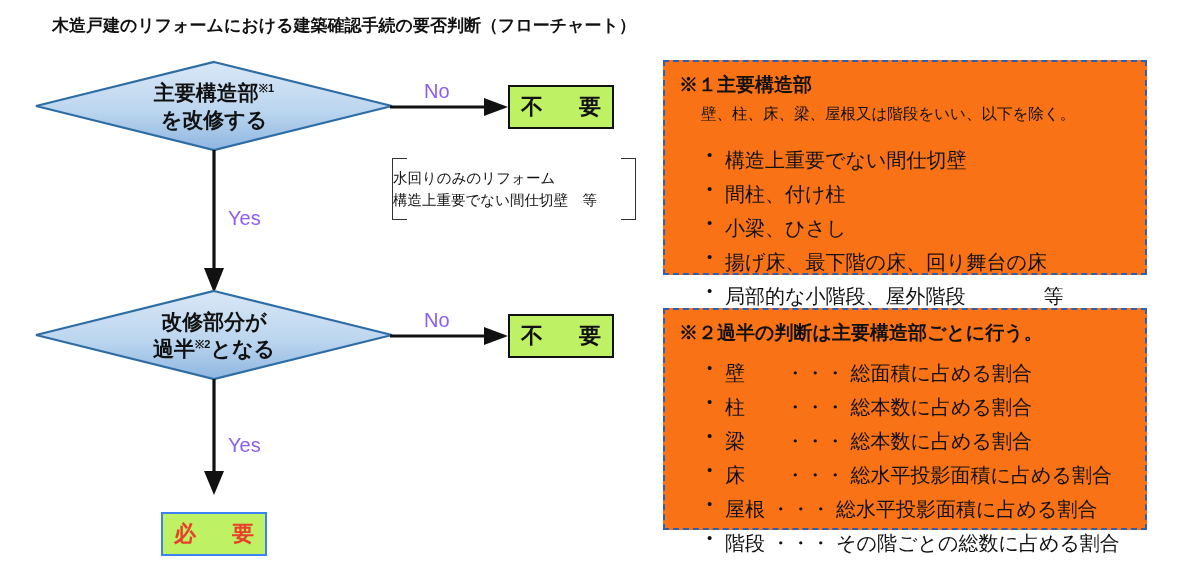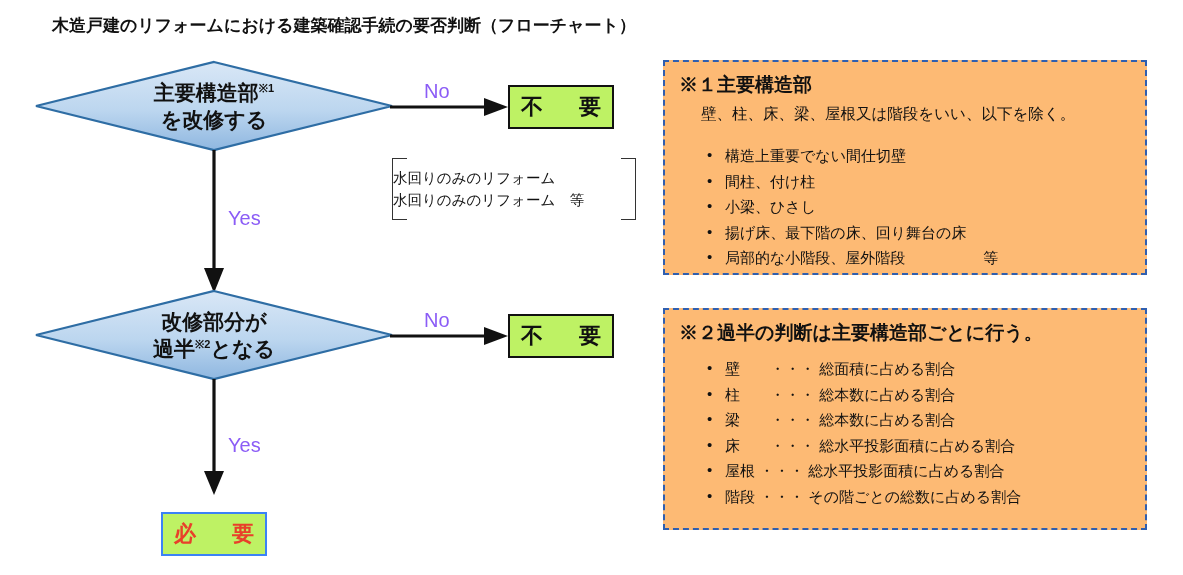--- a/index.html
+++ b/index.html
@@ -136,7 +136,7 @@
   .panel {
     position: absolute;
     border: 2px dashed #2f5fb0;
-    background: #fdba74;
+    background: #f97316;
     box-sizing: border-box;
   }
   .panel-title {

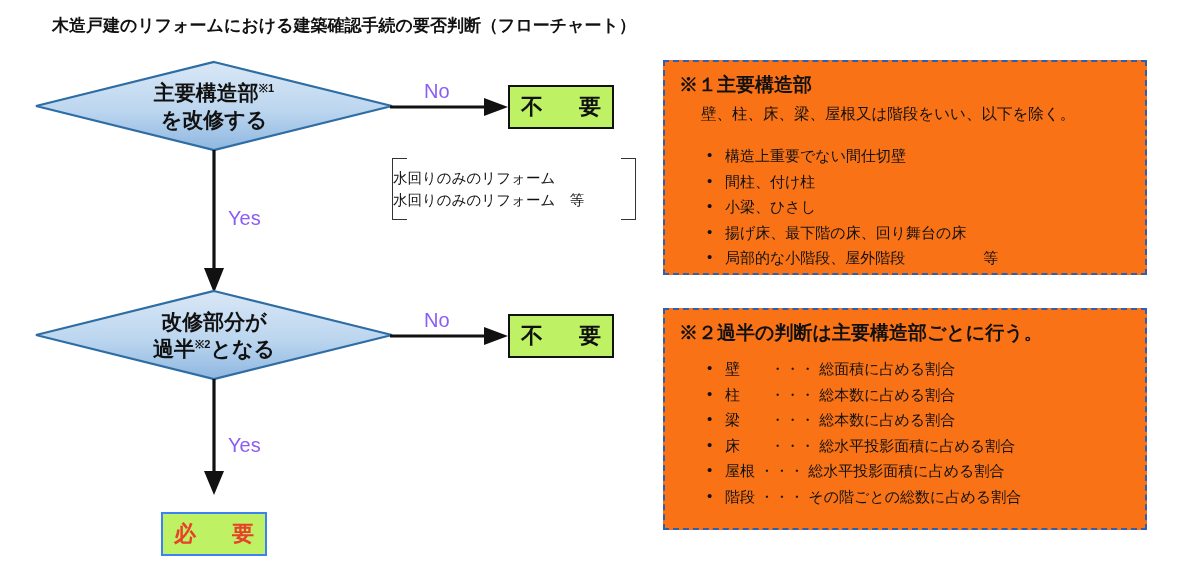--- a/index.html
+++ b/index.html
@@ -158,7 +158,7 @@
     padding: 0 0 0 40px;
   }
   .panel li {
-    font-size: 15px;
+    font-size: 20px;
     line-height: 1.70;
     color: #111111;
     position: relative;

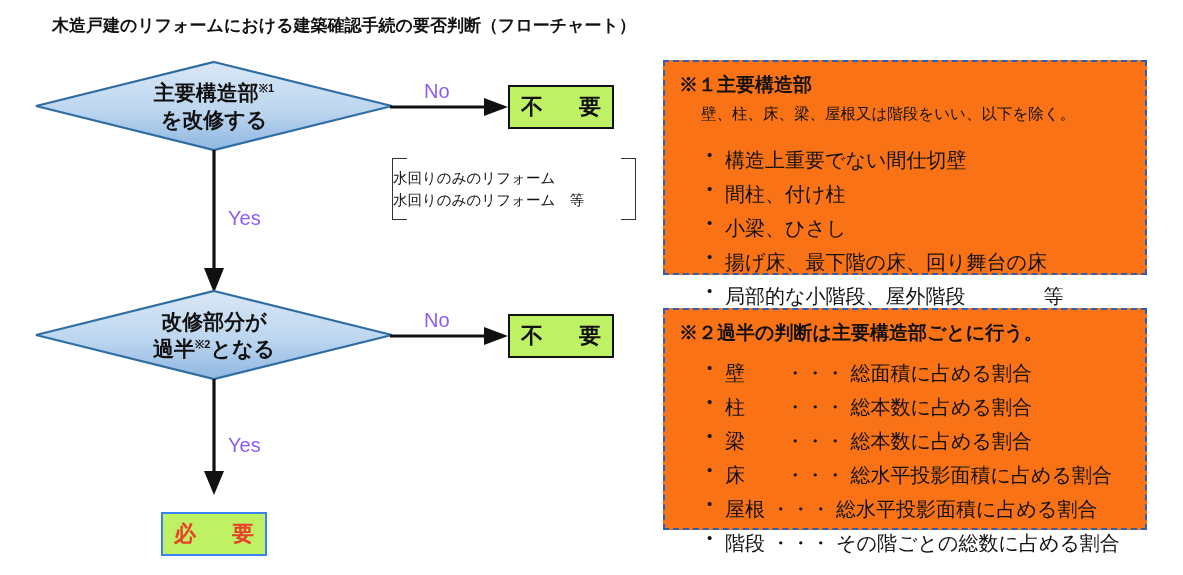--- a/index.html
+++ b/index.html
@@ -211,7 +211,7 @@
   <div class="note-bracket">
     <div class="nb-inner">
       <div>水回りのみのリフォーム</div>
-      <div>水回りのみのリフォーム　等</div>
+      <div>構造上重要でない間仕切壁　等</div>
     </div>
   </div>
 

